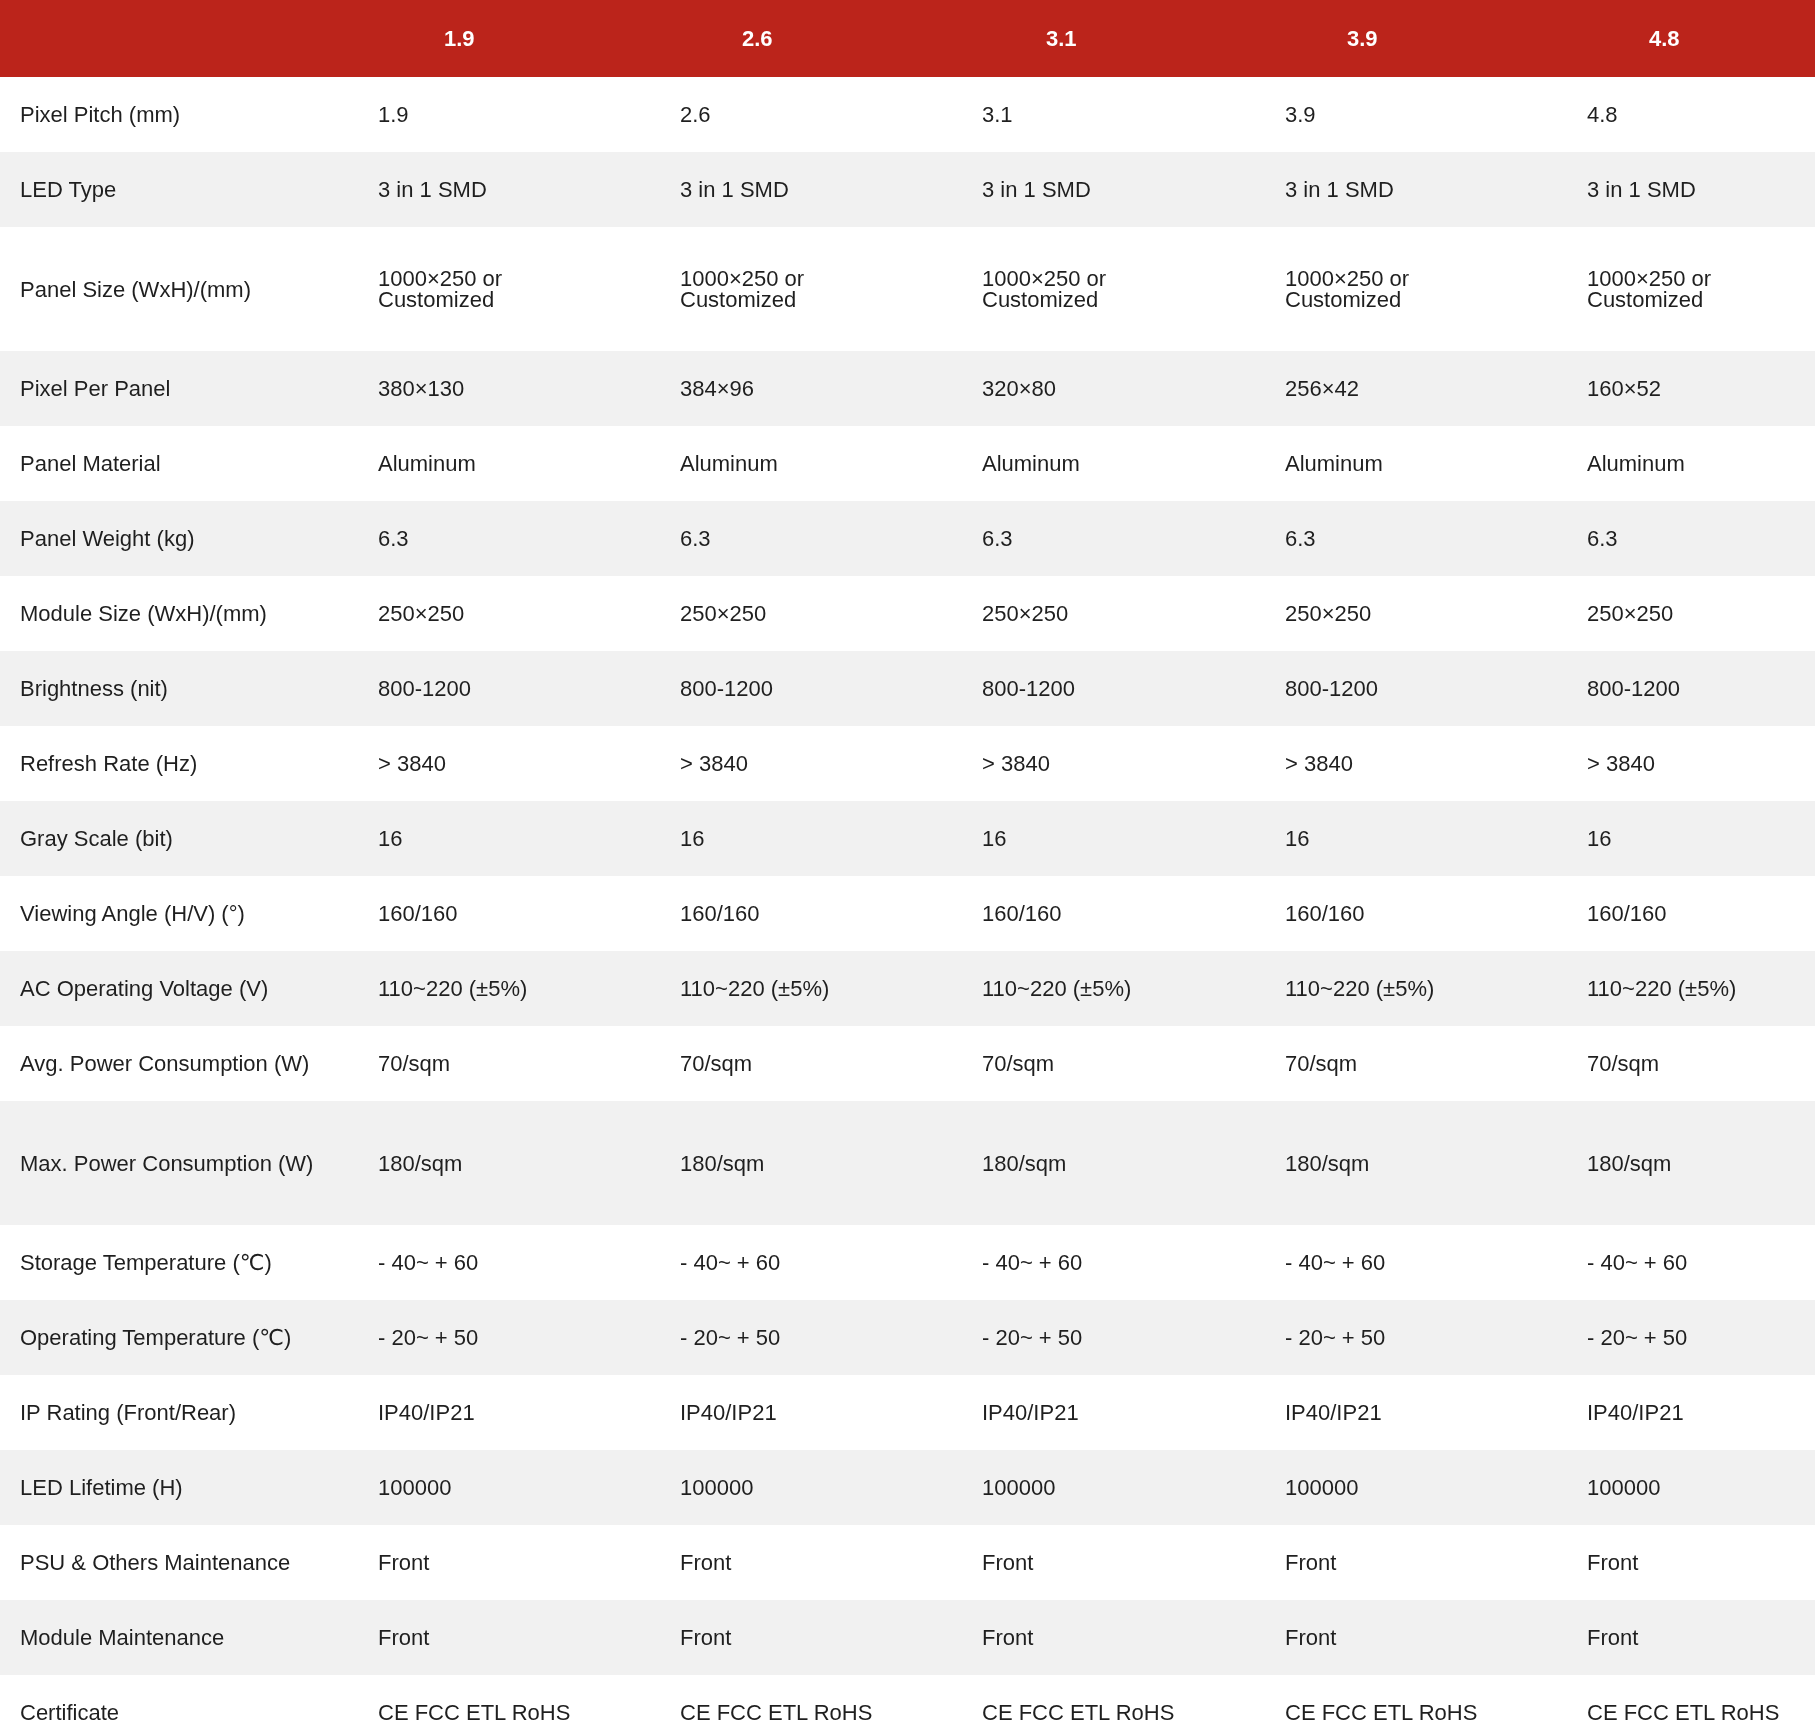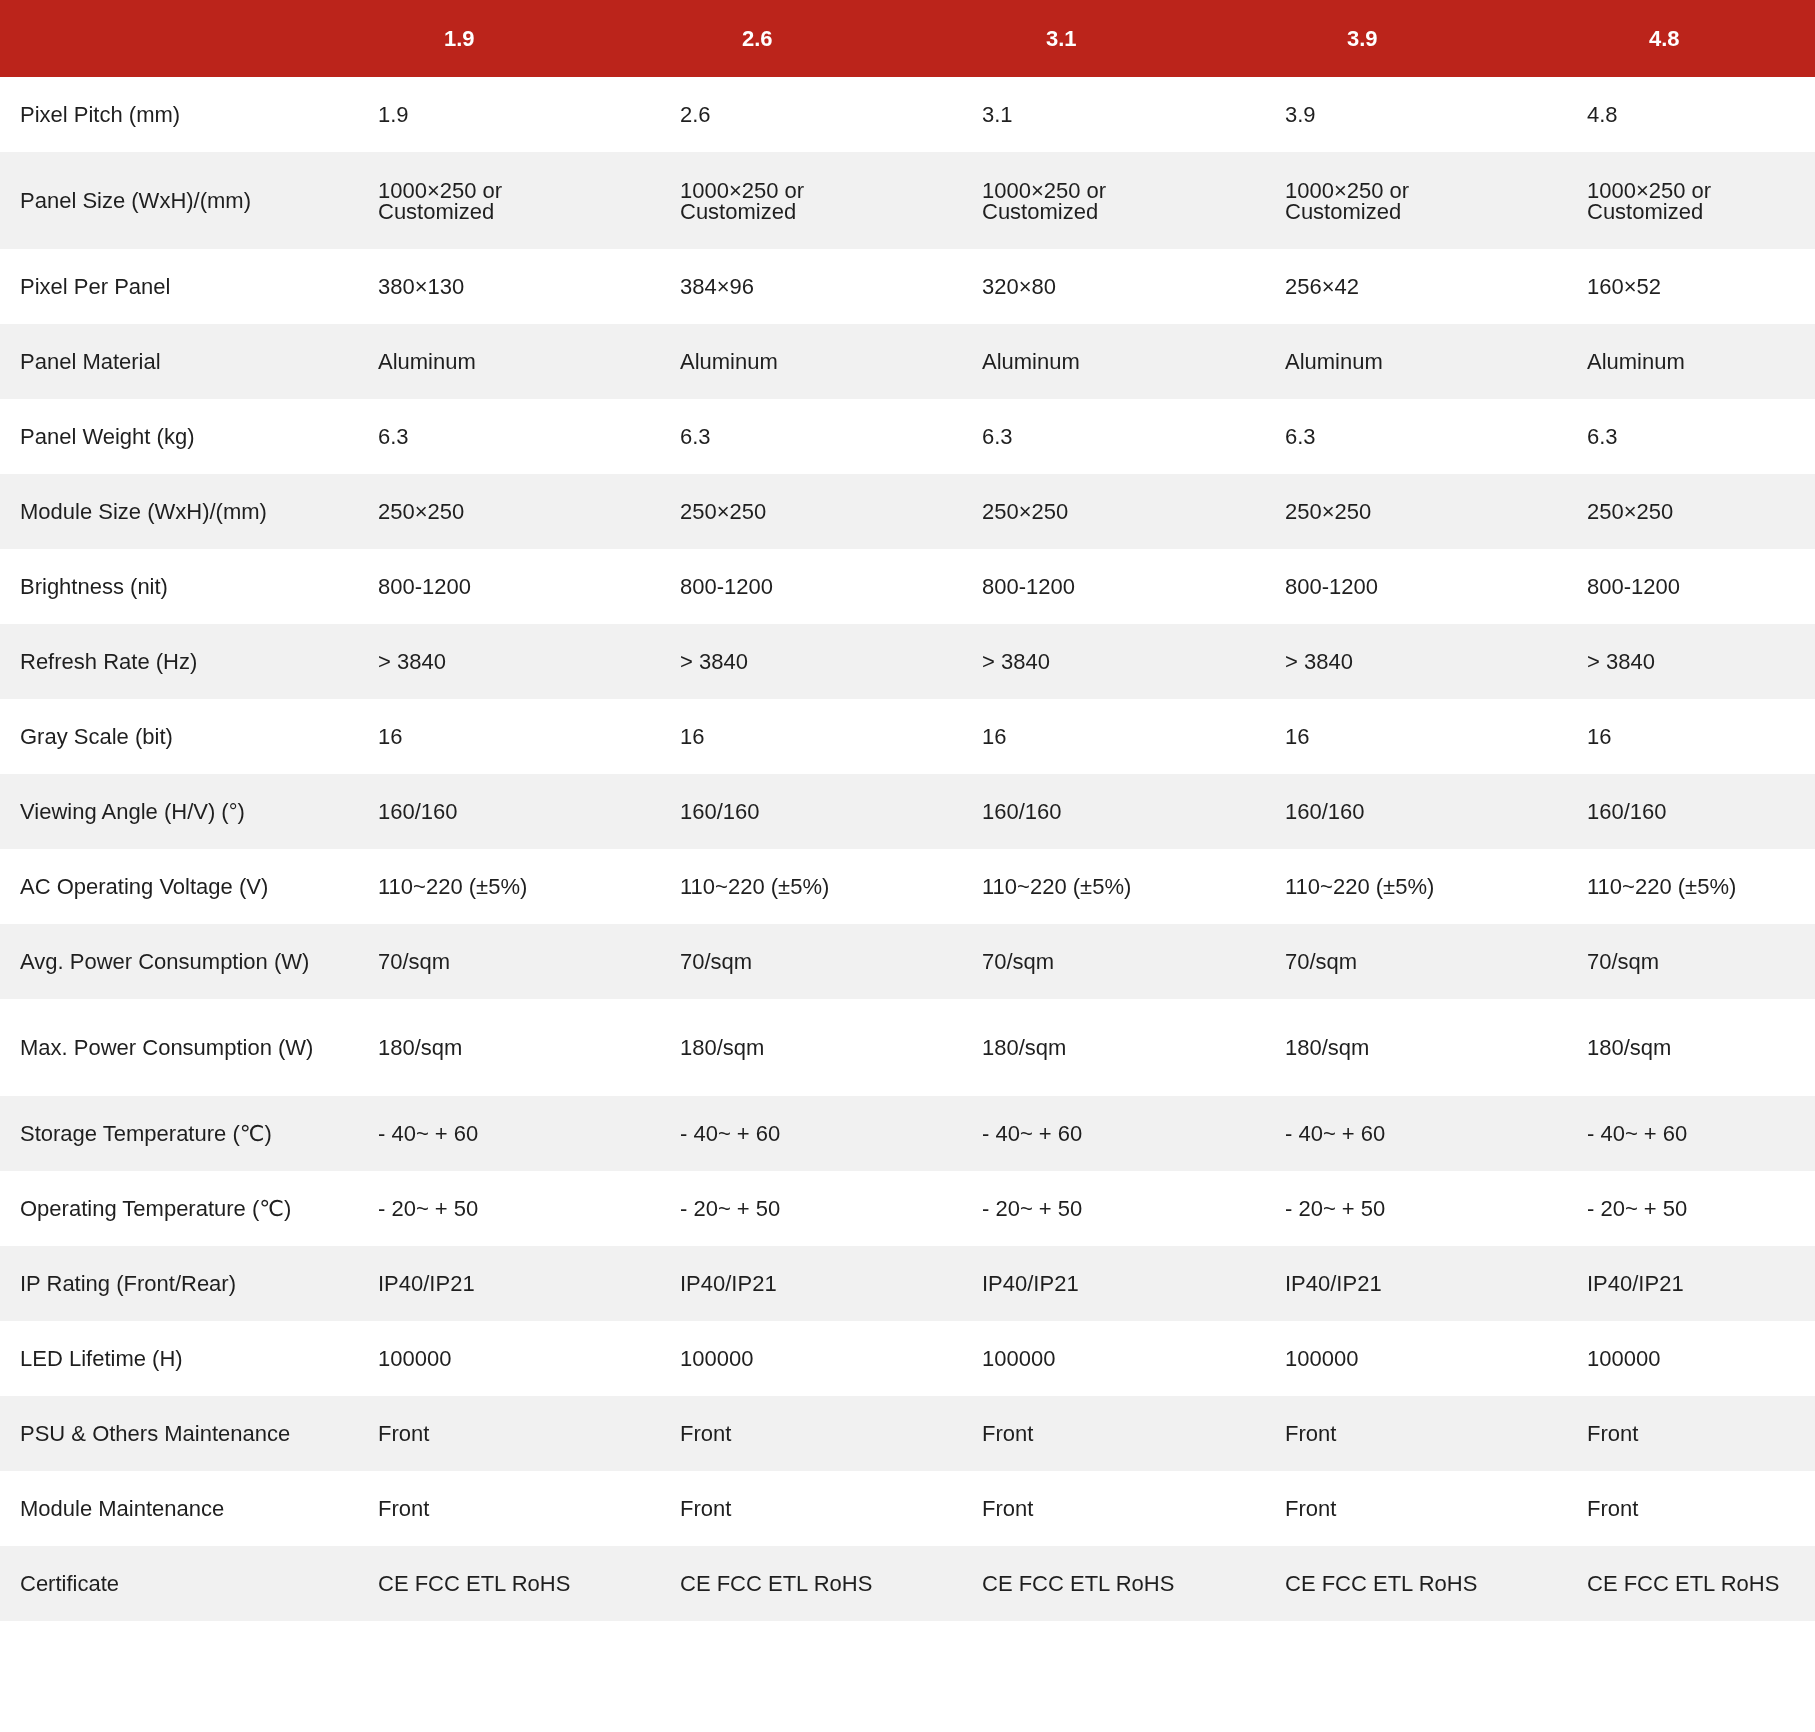--- a/index.html
+++ b/index.html
@@ -50,6 +50,14 @@
         <td class="val">3.9</td>
         <td class="val" style="padding-left: 20px;">4.8</td>
       </tr>
+      <tr>
+        <td>LED Type</td>
+        <td class="val">3 in 1 SMD</td>
+        <td class="val">3 in 1 SMD</td>
+        <td class="val">3 in 1 SMD</td>
+        <td class="val">3 in 1 SMD</td>
+        <td class="val" style="padding-left: 20px;">3 in 1 SMD</td>
+      </tr>
       <tr class="tall">
         <td>Panel Size (WxH)/(mm)</td>
         <td class="val" style="padding-right: 60px;">1000×250 or Customized</td>

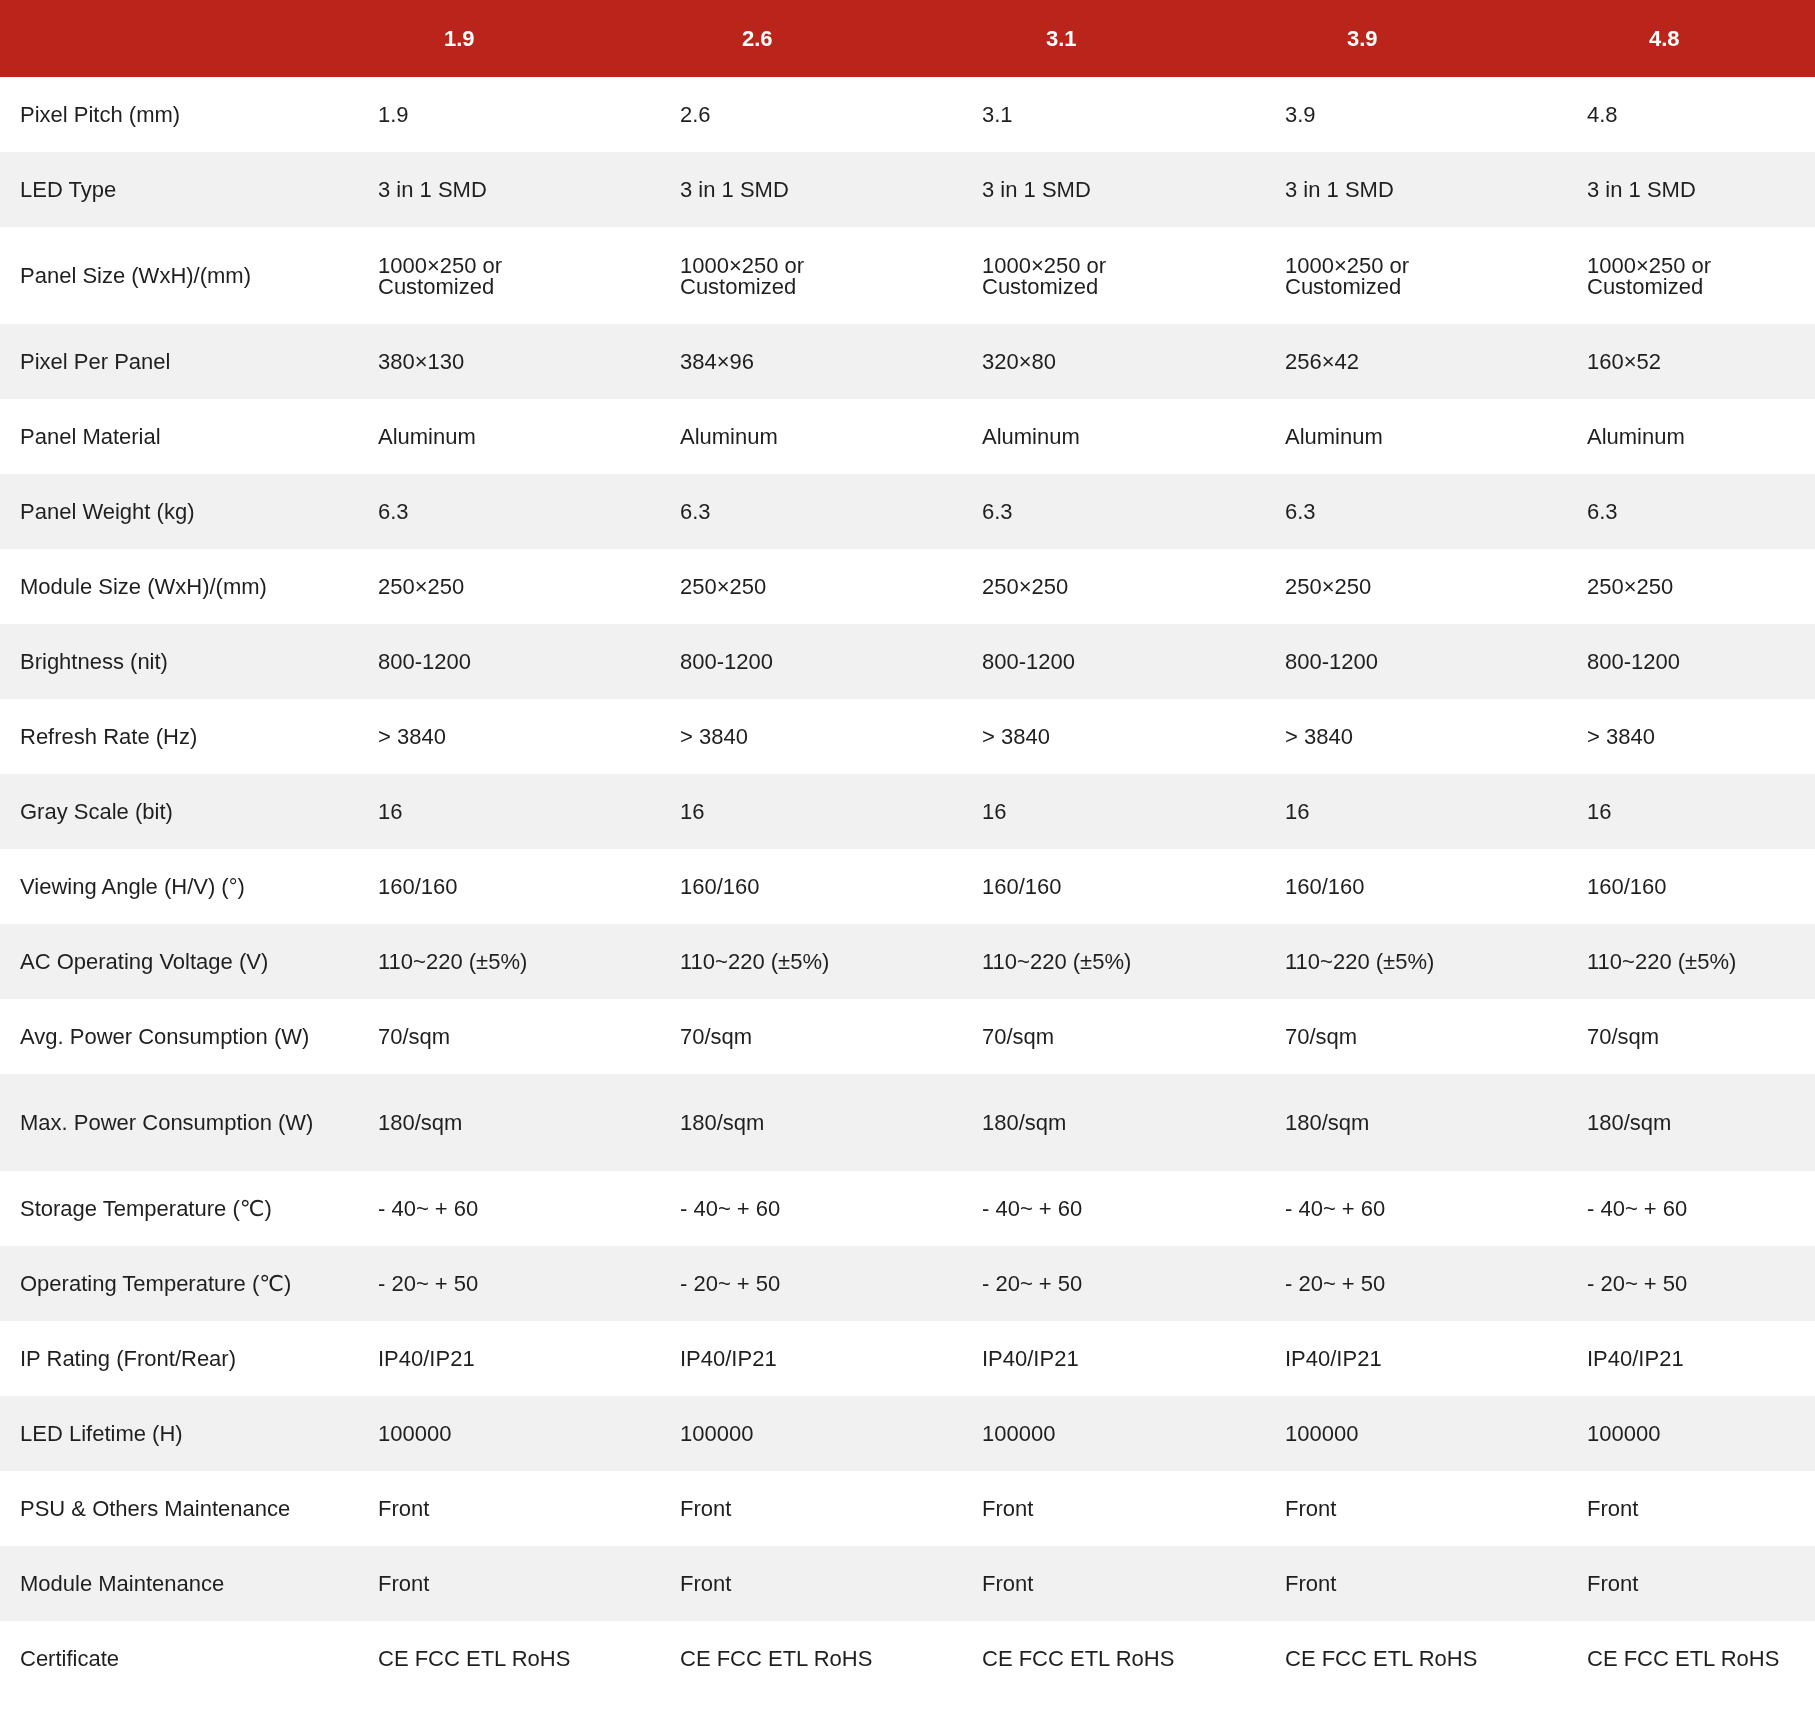--- a/index.html
+++ b/index.html
@@ -15,7 +15,7 @@
   thead th .hv { display: inline-block; }
   tbody td { font-size: 22px; height: 75px; padding: 0 0 0 20px; vertical-align: middle; line-height: 21px; }
   tbody td.val { padding-left: 20px; }
-  tbody tr.tall td { height: 97px; }
+  tbody tr.tall td { height: 124px; }
   tbody tr:nth-child(odd) { background: #ffffff; }
   tbody tr:nth-child(even) { background: #f1f1f1; }
 </style>

